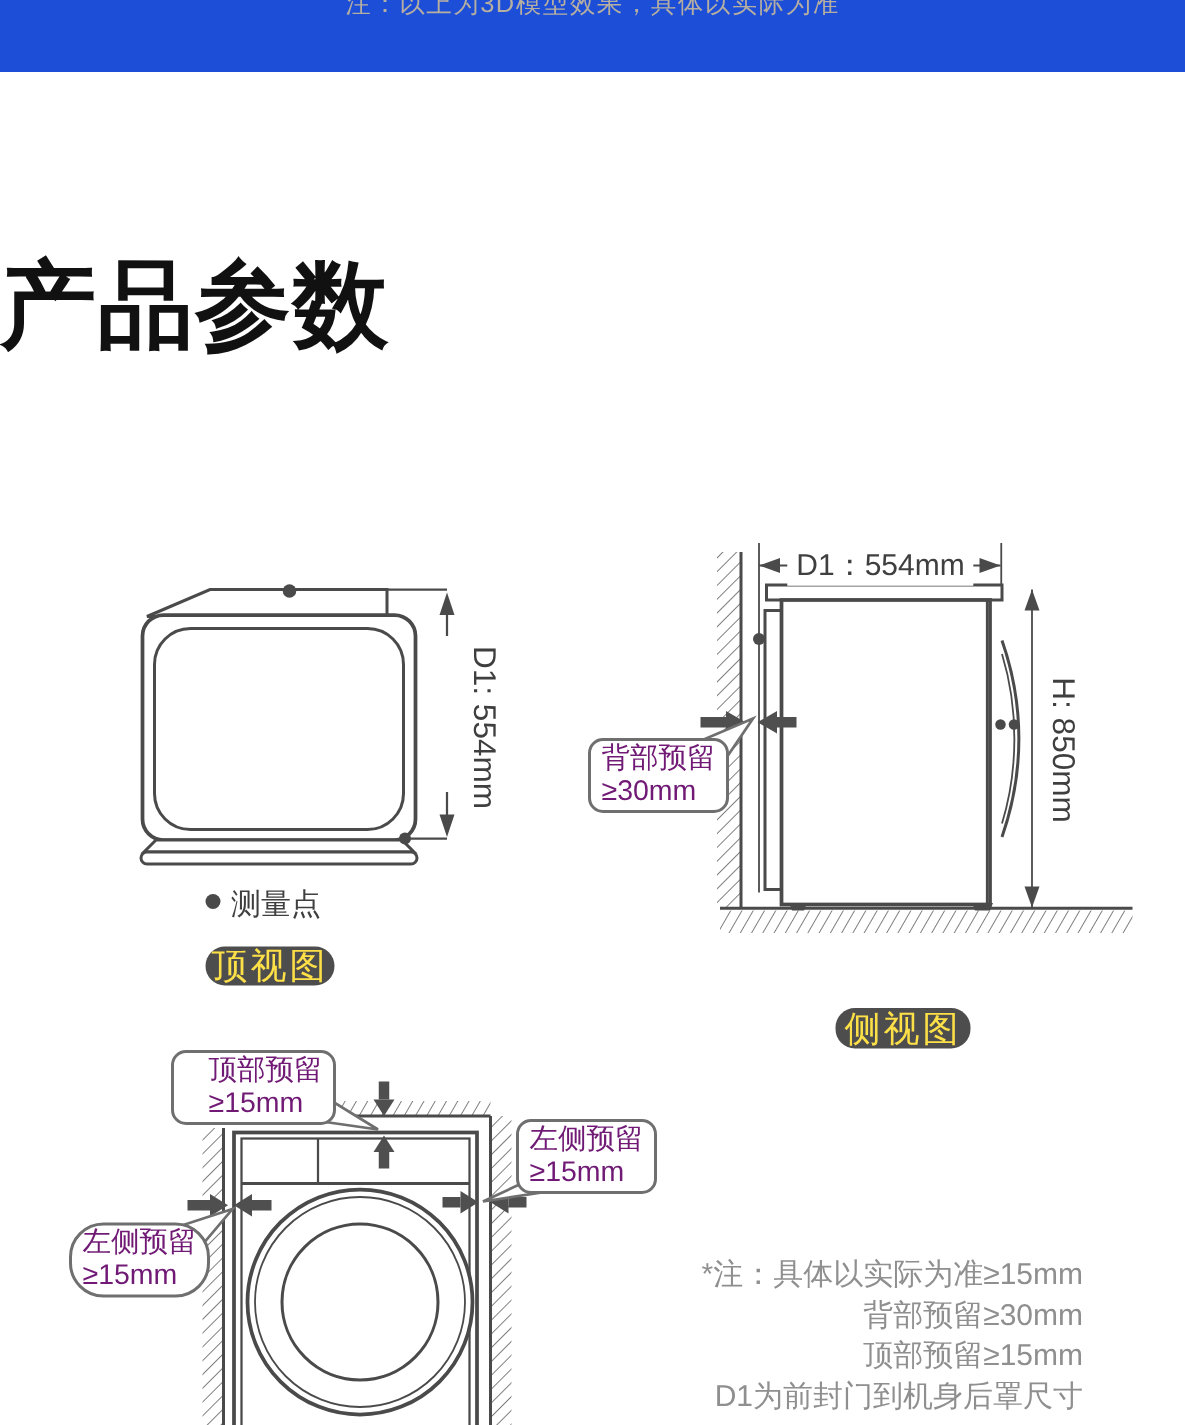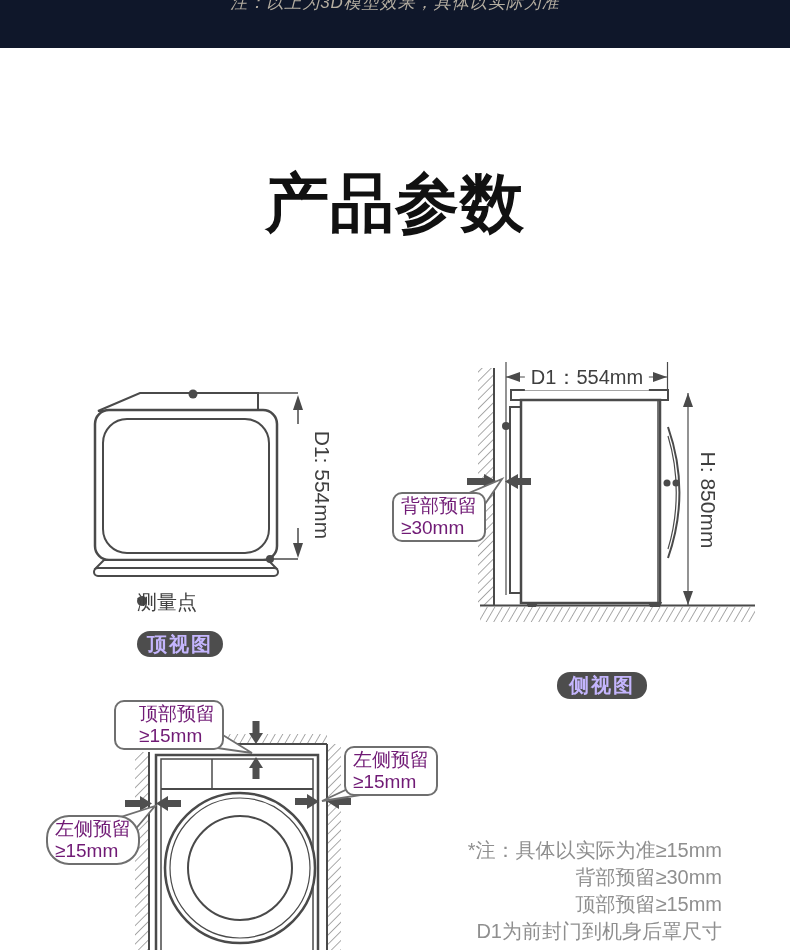--- a/index.html
+++ b/index.html
@@ -11,7 +11,7 @@
   
   .banner{
     position:absolute;left:0;top:0;width:790px;height:48px;
-    background:#0f172a;overflow:hidden;font-style:italic;
+    background:#1d4ed8;overflow:hidden;
   }
   .banner-note{
     position:absolute;left:0;right:0;top:-9px;text-align:center;

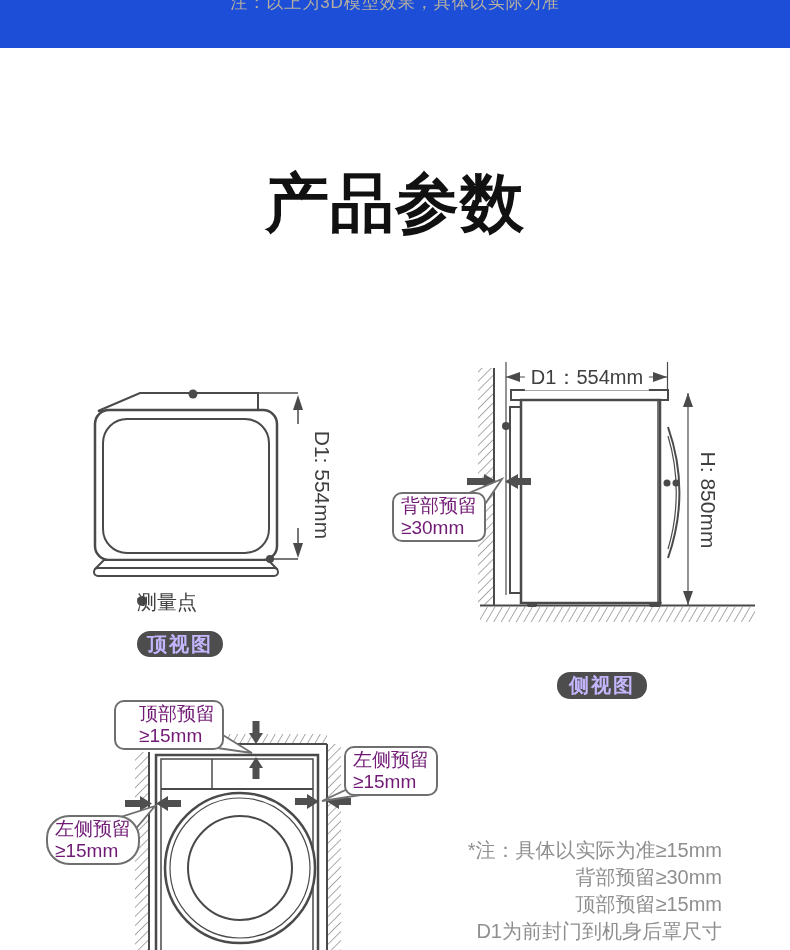--- a/index.html
+++ b/index.html
@@ -18,7 +18,7 @@
     font-size:17px;color:#b5aea1;letter-spacing:1px;white-space:nowrap;
   }
   .page-title{
-    position:absolute;left:0;right:0;top:160px;text-align:center;
+    position:absolute;left:0;right:0;top:160px;text-align:left;
     font-size:64px;font-weight:bold;color:#111111;letter-spacing:1px;
   }
   .diagram{position:absolute;overflow:visible;}

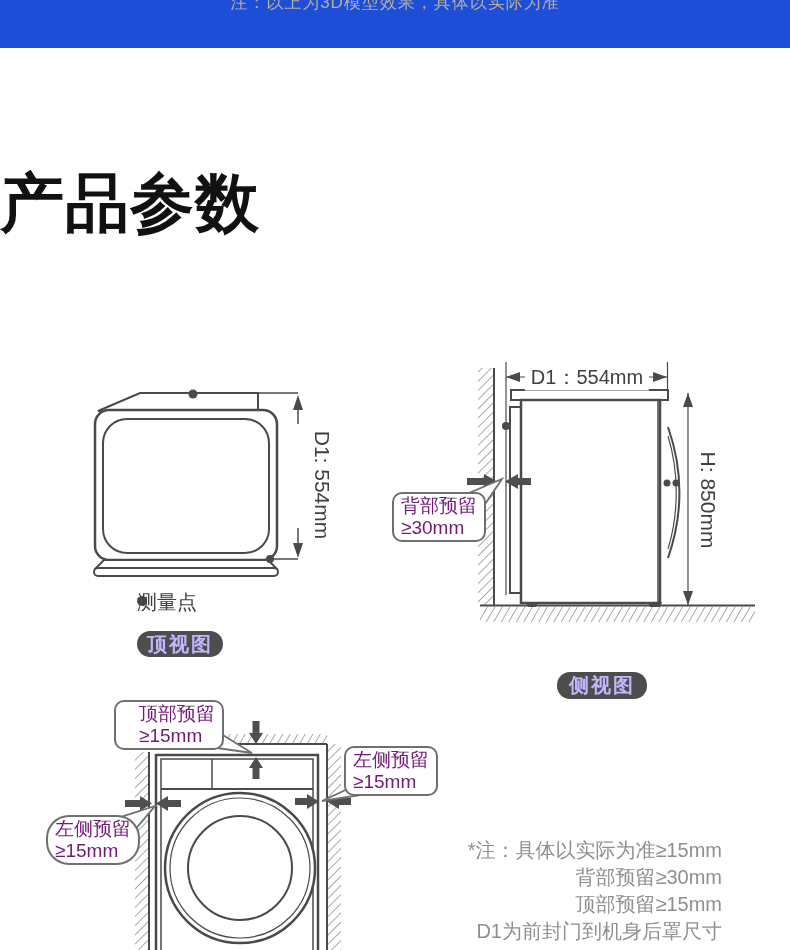--- a/index.html
+++ b/index.html
@@ -84,7 +84,7 @@
     <circle cx="82" cy="231" r="5" fill="#4a4a4a"></circle>
   </svg>
   <div class="dim-label rot" style="left:262px;top:115px;font-size:21px;">D1: 554mm</div>
-  <div class="legend" style="left:77px;top:219px;font-family:Liberation Serif, serif;">测量点</div>
+  <div class="legend" style="left:94px;top:219px;font-family:Liberation Serif, serif;">测量点</div>
   <div class="badge" style="left:77px;top:261px;width:86px;height:26px;">顶视图</div>
 </div>
 

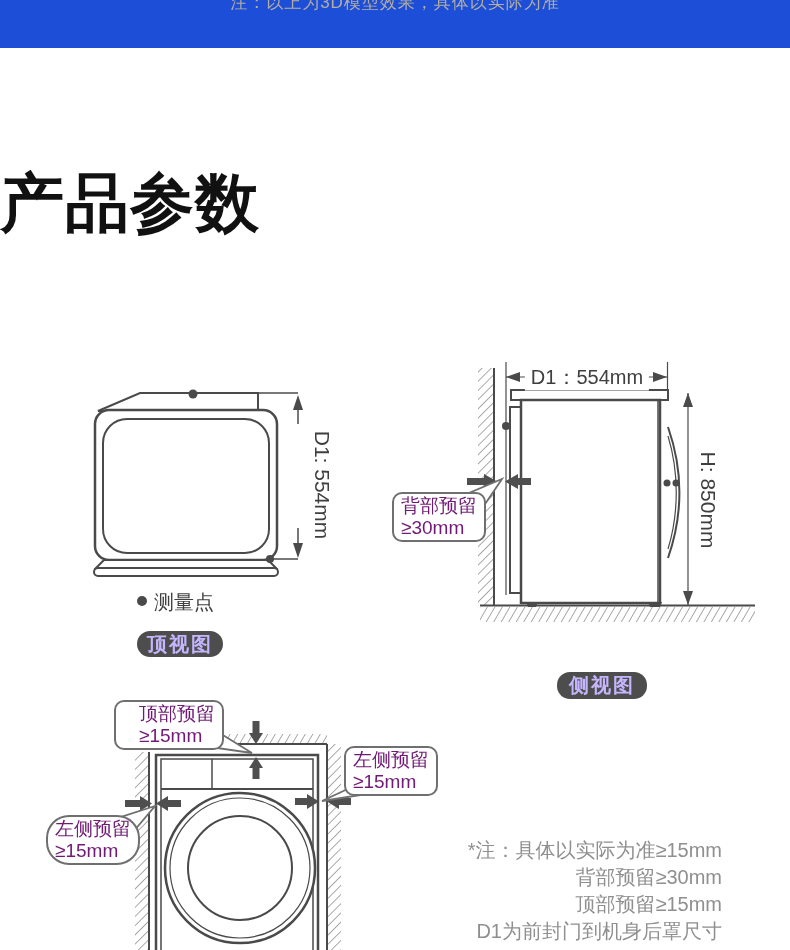--- a/index.html
+++ b/index.html
@@ -37,8 +37,8 @@
     font-size:19px;line-height:22px;white-space:nowrap;z-index:5;
   }
   .badge{
-    position:absolute;background:#4d4d4d;color:#c4b5fd;border-radius:13px;
-    font-size:20px;font-weight:bold;letter-spacing:2px;
+    position:absolute;background:#4d4d4d;color:#fde047;border-radius:13px;
+    font-size:24px;font-weight:normal;letter-spacing:2px;
     display:flex;align-items:center;justify-content:center;
   }
   .legend{

